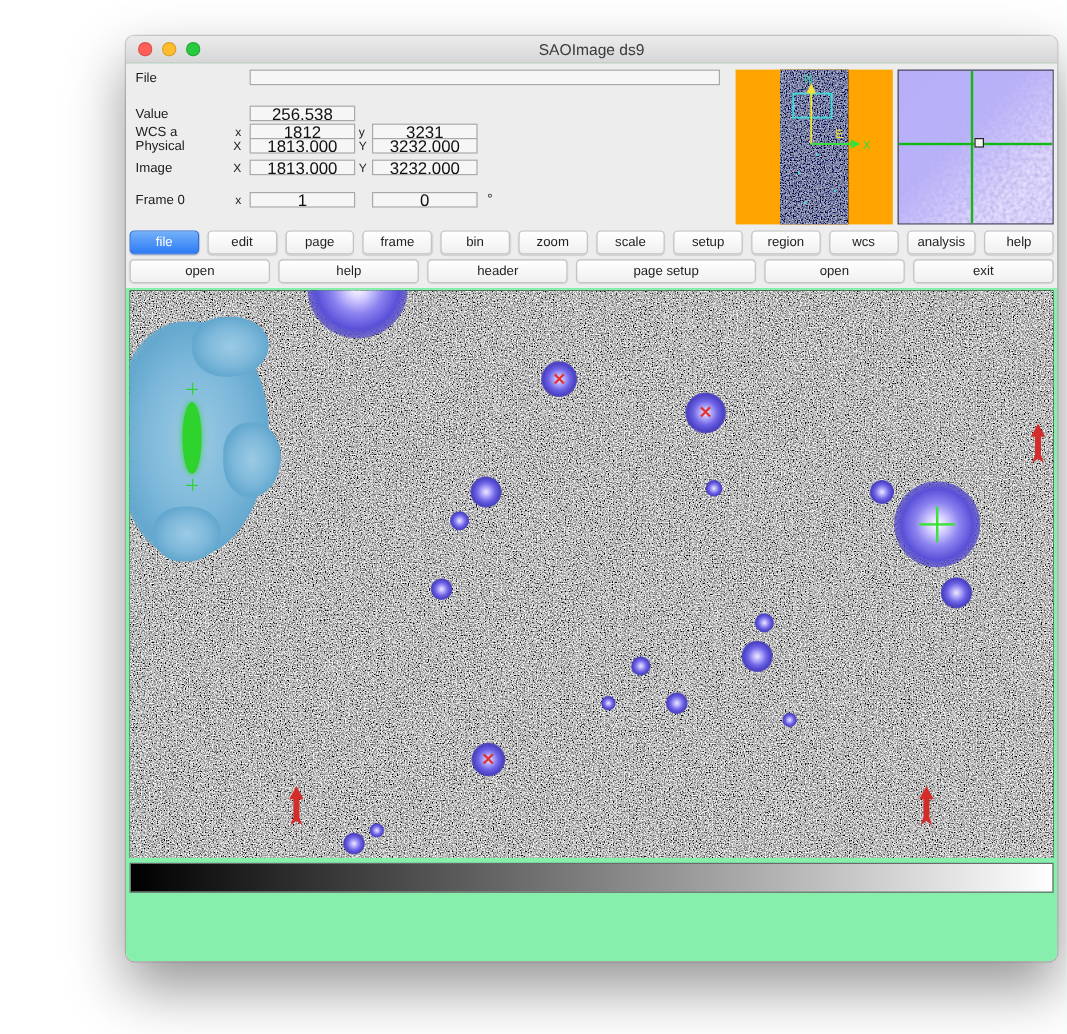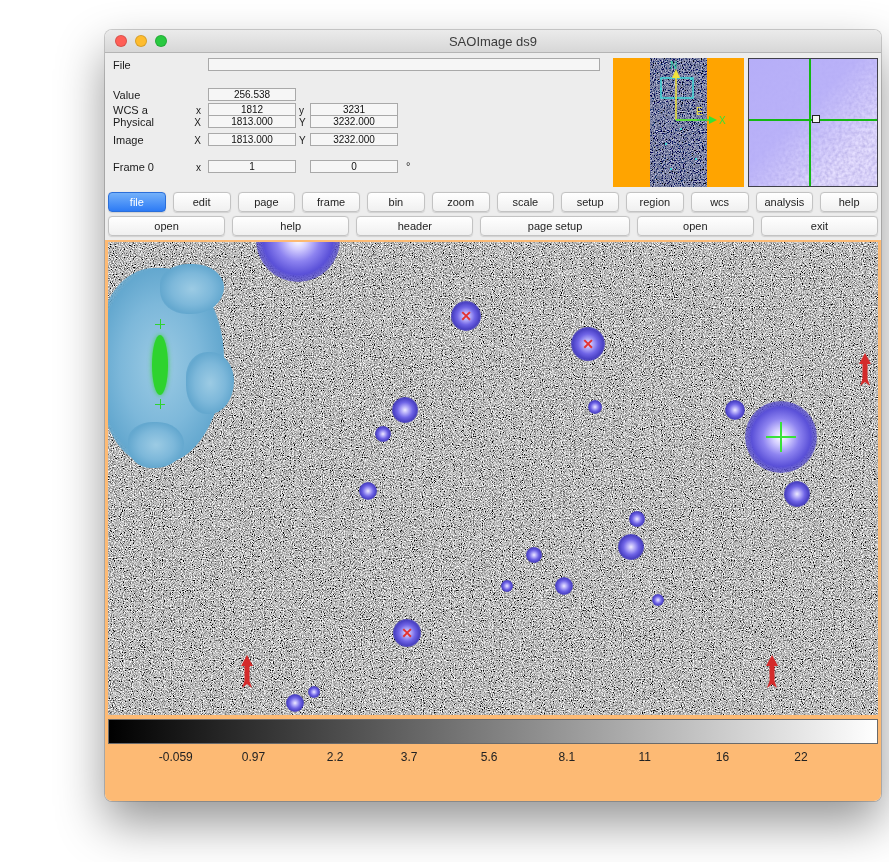--- a/index.html
+++ b/index.html
@@ -21,7 +21,7 @@
   .light { width:12px; height:12px; border-radius:50%; border:0.5px solid rgba(0,0,0,0.15); }
   .light.red { background:#ff5f57; } .light.yellow { background:#febc2e; } .light.green { background:#29c940; }
 
-  .content { position:relative; width:776px; height:748px; background:#fdba74; }
+  .content { position:relative; width:776px; height:748px; background:#86efac; }
   .header-bg { position:absolute; left:0; top:0; width:776px; height:187px; background:#ededed; }
 
   

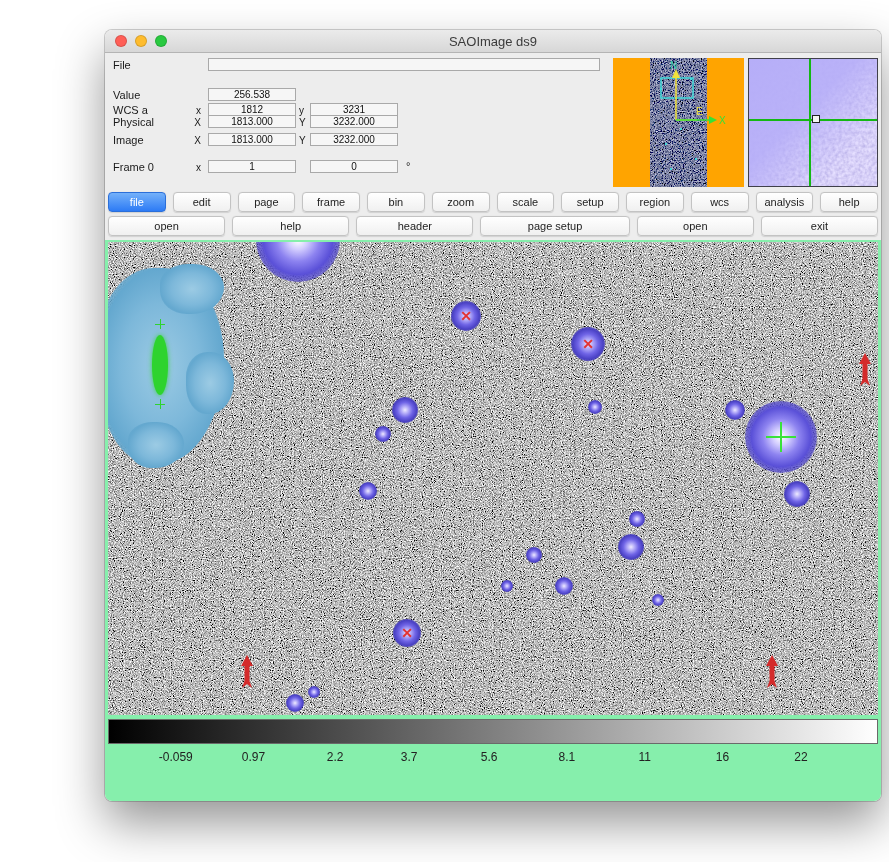--- a/index.html
+++ b/index.html
@@ -32,7 +32,7 @@
   .deg { position:absolute; left:301px; top:0px; font-size:11px; color:#1a1a1a; }
   .ifield {
     position:absolute; top:0; height:13px; border:1px solid #a9a9a9; background:#f6f6f6;
-    font-size:10px; font-family:inherit; color:#111; padding:0 3px;
+    font-size:14px; font-family:inherit; color:#111; padding:0 3px;
   }
   .long { left:103px; width:392px; }
   .sub1 { left:103px; width:88px; text-align:center; }

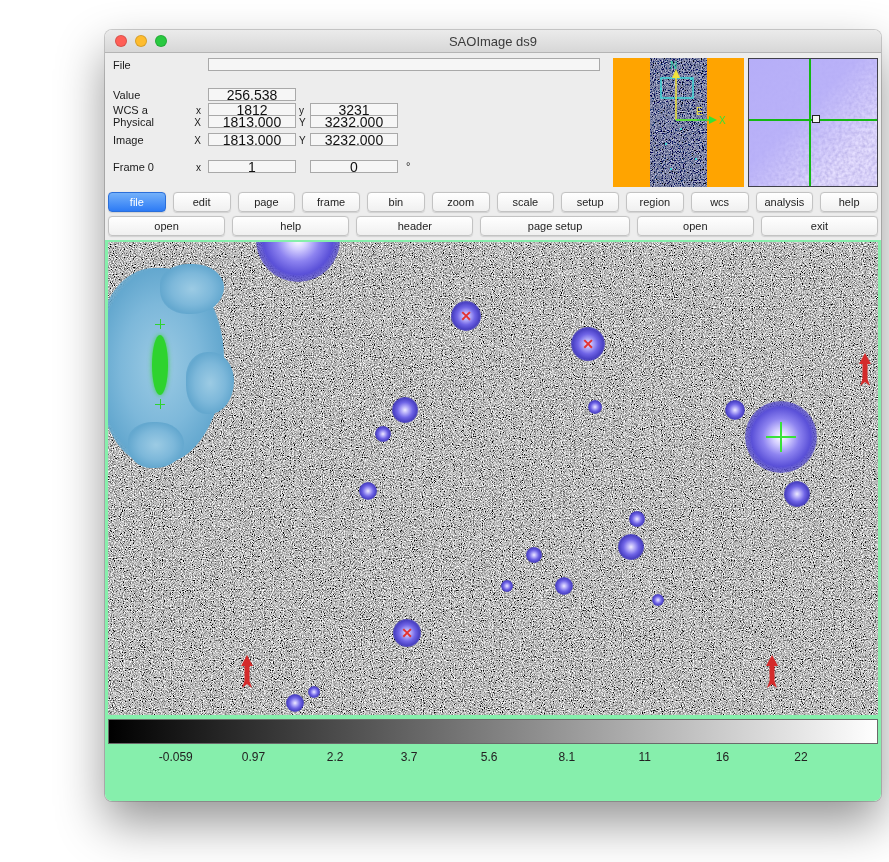--- a/index.html
+++ b/index.html
@@ -286,17 +286,6 @@
     </div>
 
     <div class="colorbar"></div>
-    <div class="ticks">
-      <span class="tick" style="left:8.8%">-0.059</span>
-      <span class="tick" style="left:18.9%">0.97</span>
-      <span class="tick" style="left:29.5%">2.2</span>
-      <span class="tick" style="left:39.1%">3.7</span>
-      <span class="tick" style="left:49.5%">5.6</span>
-      <span class="tick" style="left:59.6%">8.1</span>
-      <span class="tick" style="left:69.7%">11</span>
-      <span class="tick" style="left:79.8%">16</span>
-      <span class="tick" style="left:90.0%">22</span>
-    </div>
   </div>
 </div>
 

